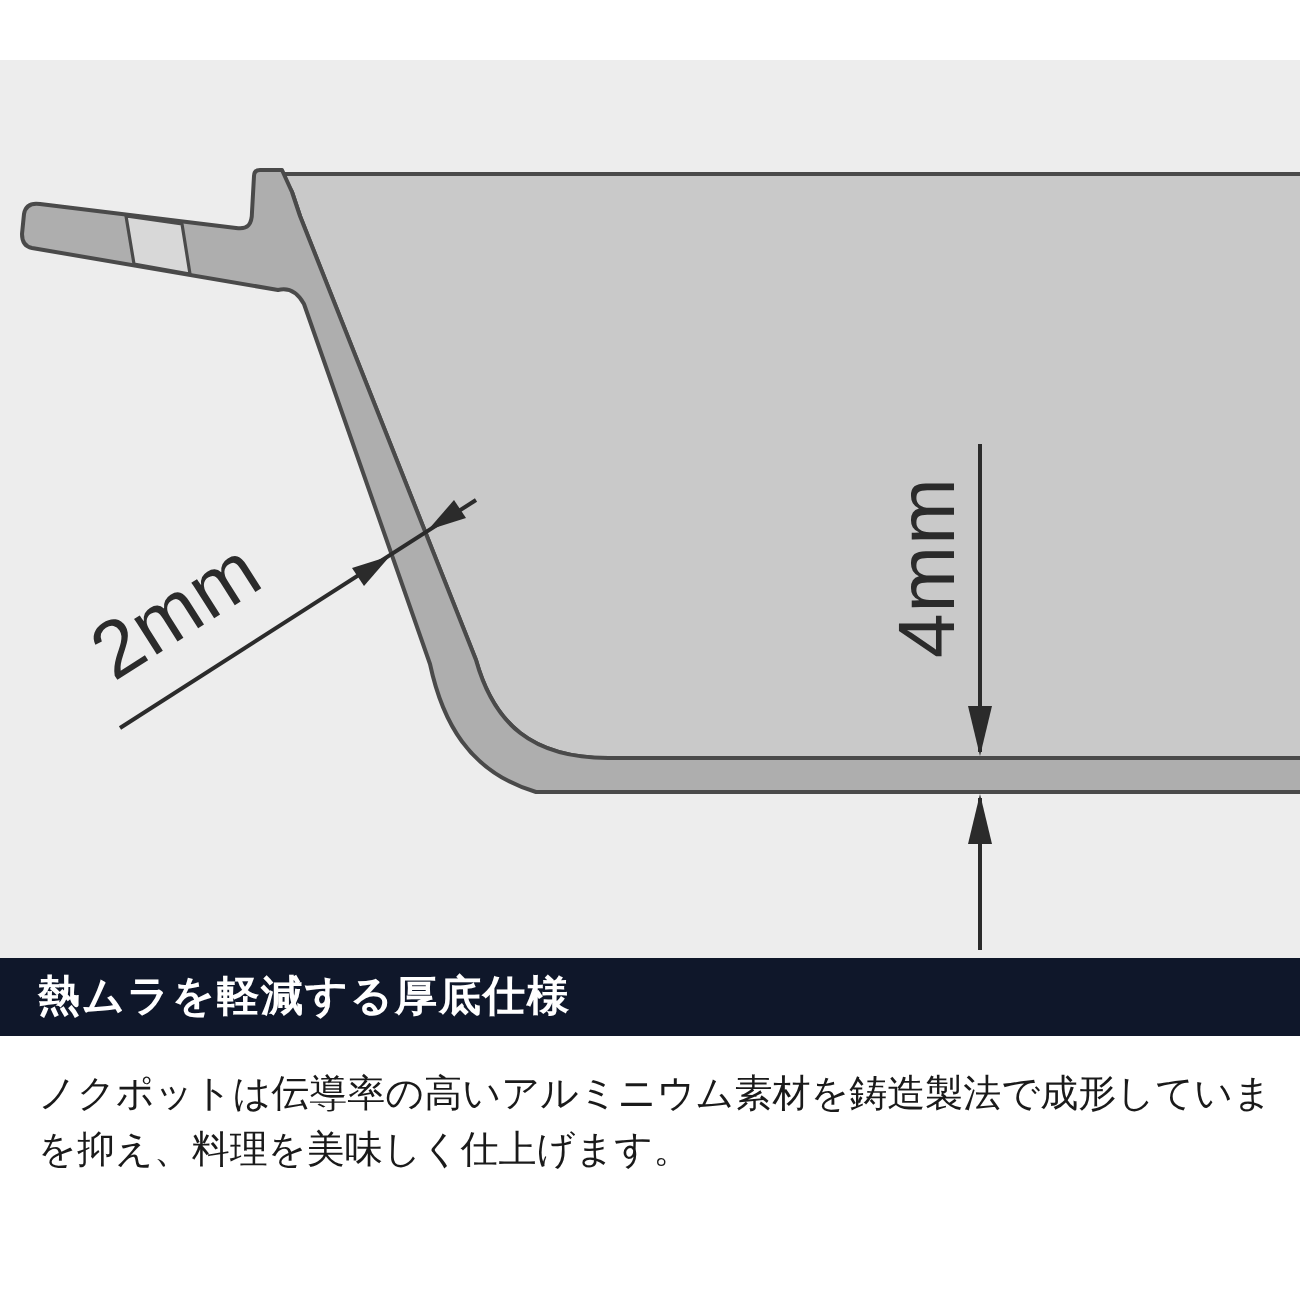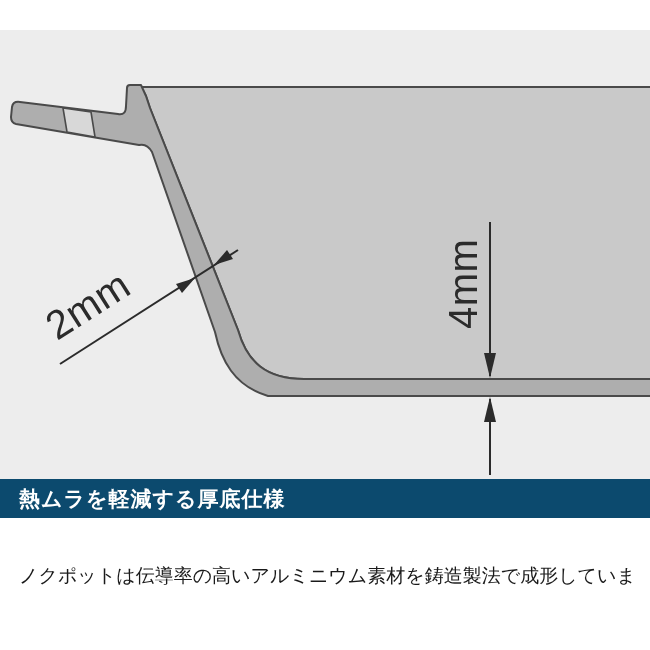--- a/index.html
+++ b/index.html
@@ -17,7 +17,7 @@
   }
   .header-bar{
     position:absolute;left:0;top:479px;width:650px;height:39px;
-    background:#0c4a6e;
+    background:#0f172a;
     display:flex;align-items:center;
   }
   .header-title{

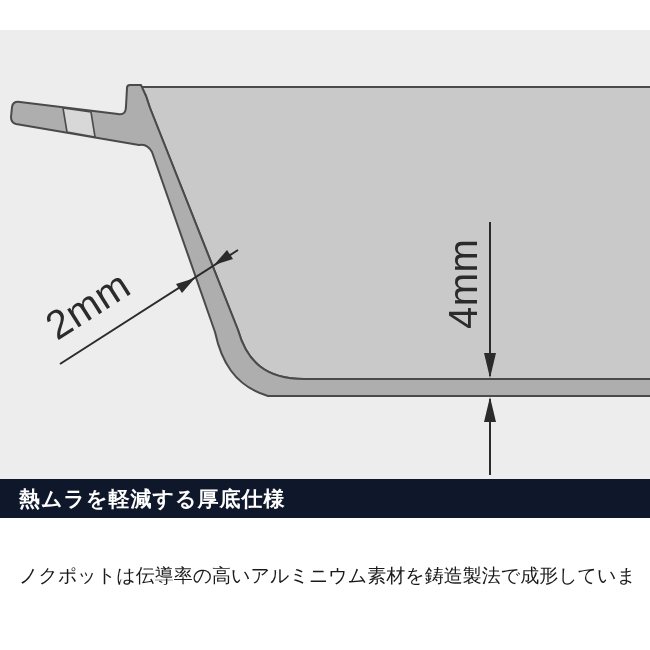--- a/index.html
+++ b/index.html
@@ -27,7 +27,7 @@
   }
   .body-text{
     position:absolute;left:19px;top:534px;width:616px;
-    color:#1a1a1a;font-size:19px;line-height:28px;margin-top:28px;
+    color:#1a1a1a;font-size:19px;line-height:28px;
   }
   .body-line{white-space:nowrap;}
 </style>

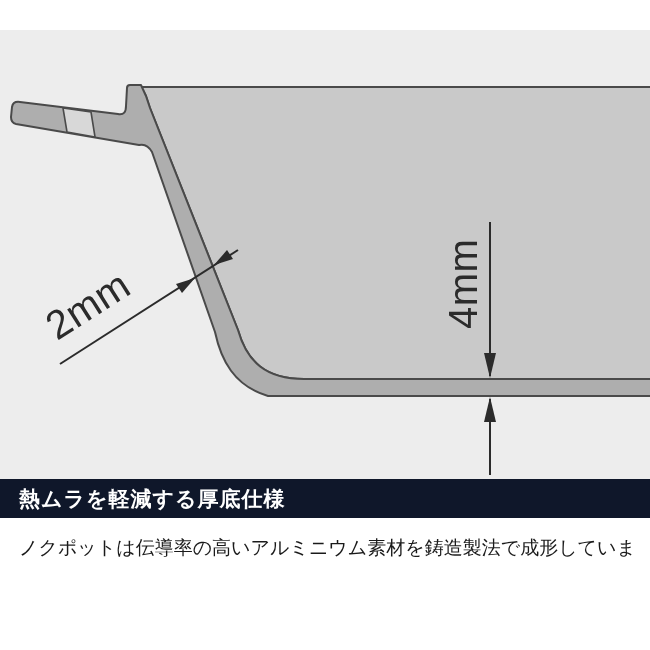--- a/index.html
+++ b/index.html
@@ -75,6 +75,7 @@
 
   <div class="body-text">
     <div class="body-line">ノクポットは伝導率の高いアルミニウム素材を鋳造製法で成形していま</div>
+    <div class="body-line">を抑え、料理を美味しく仕上げます。</div>
   </div>
 
 </div>

